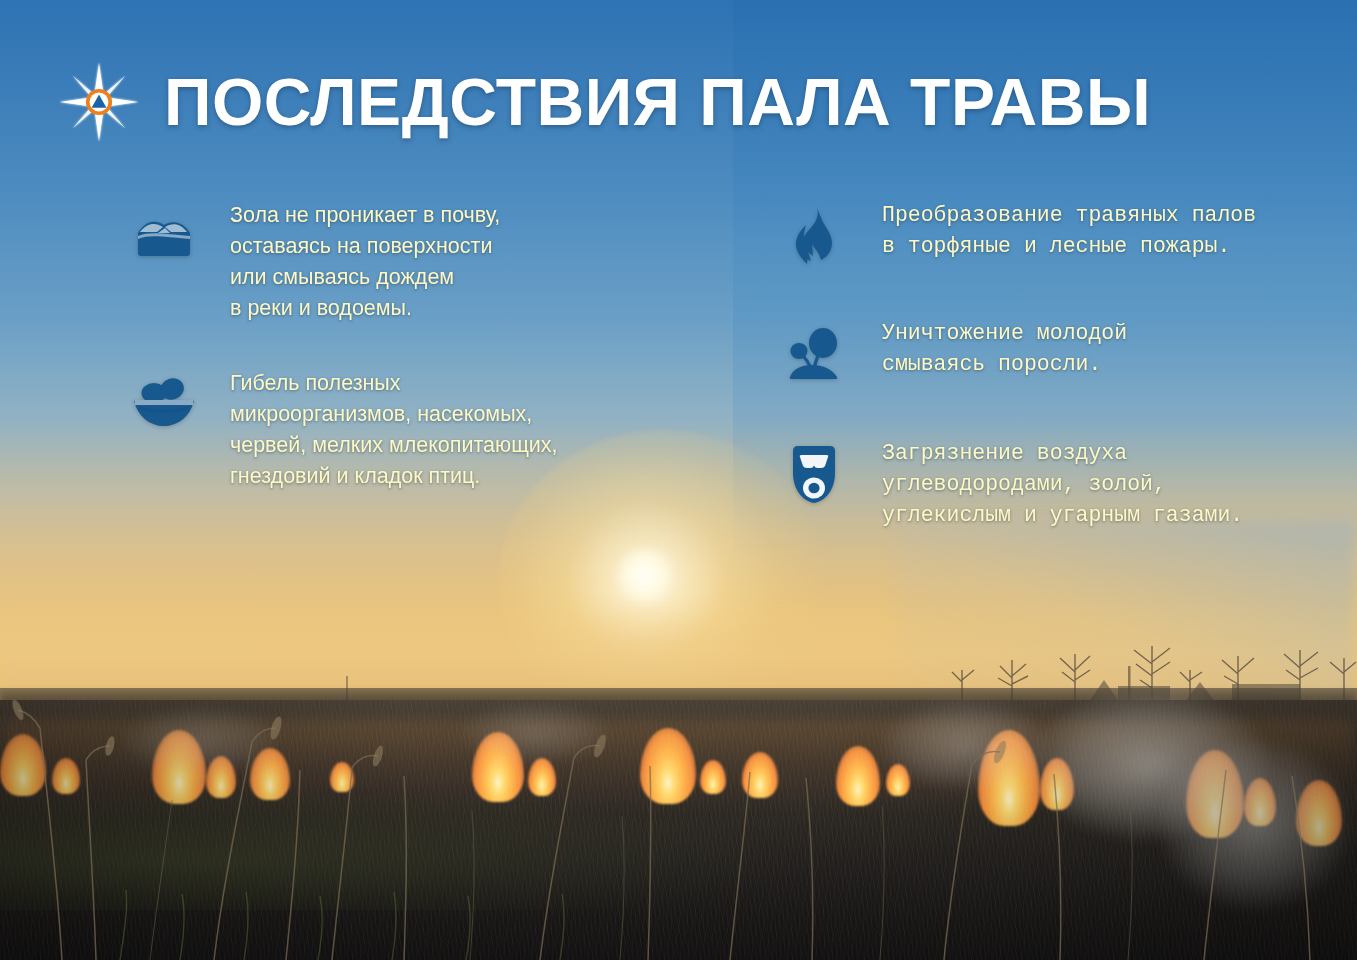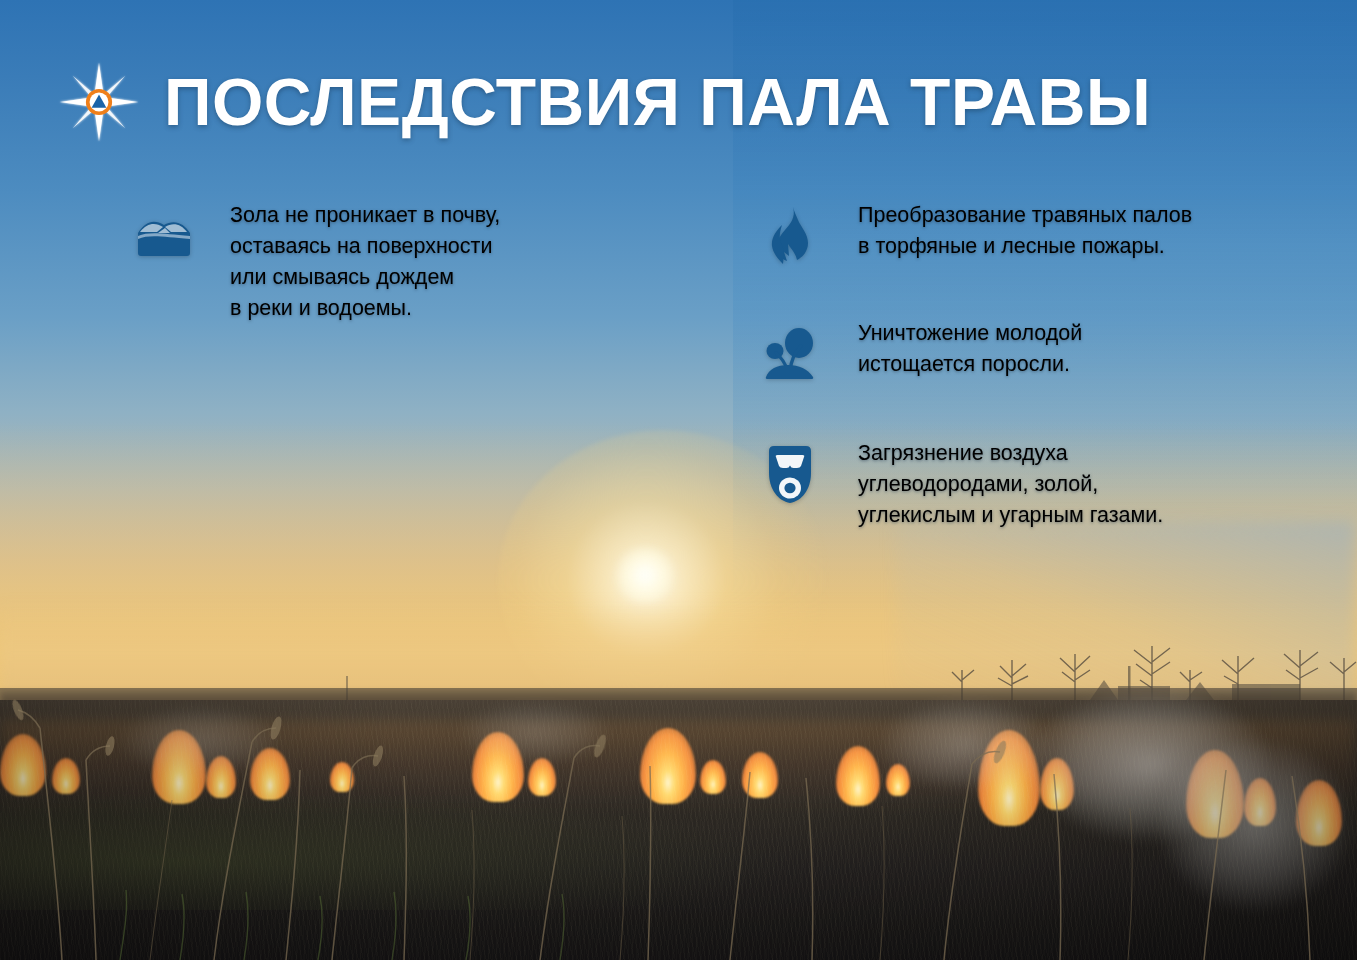--- a/index.html
+++ b/index.html
@@ -190,7 +190,7 @@
   .item .icon svg { display:block; filter:drop-shadow(0 1px 2px rgba(0,0,0,.22)); }
   .item .txt {
     font-size:21.5px; line-height:31px;
-    color:#000000;
+    color:#fef9c3;
     text-shadow:0 1px 3px rgba(35,55,75,.55);
     white-space:pre-line;
     padding-top:2px;

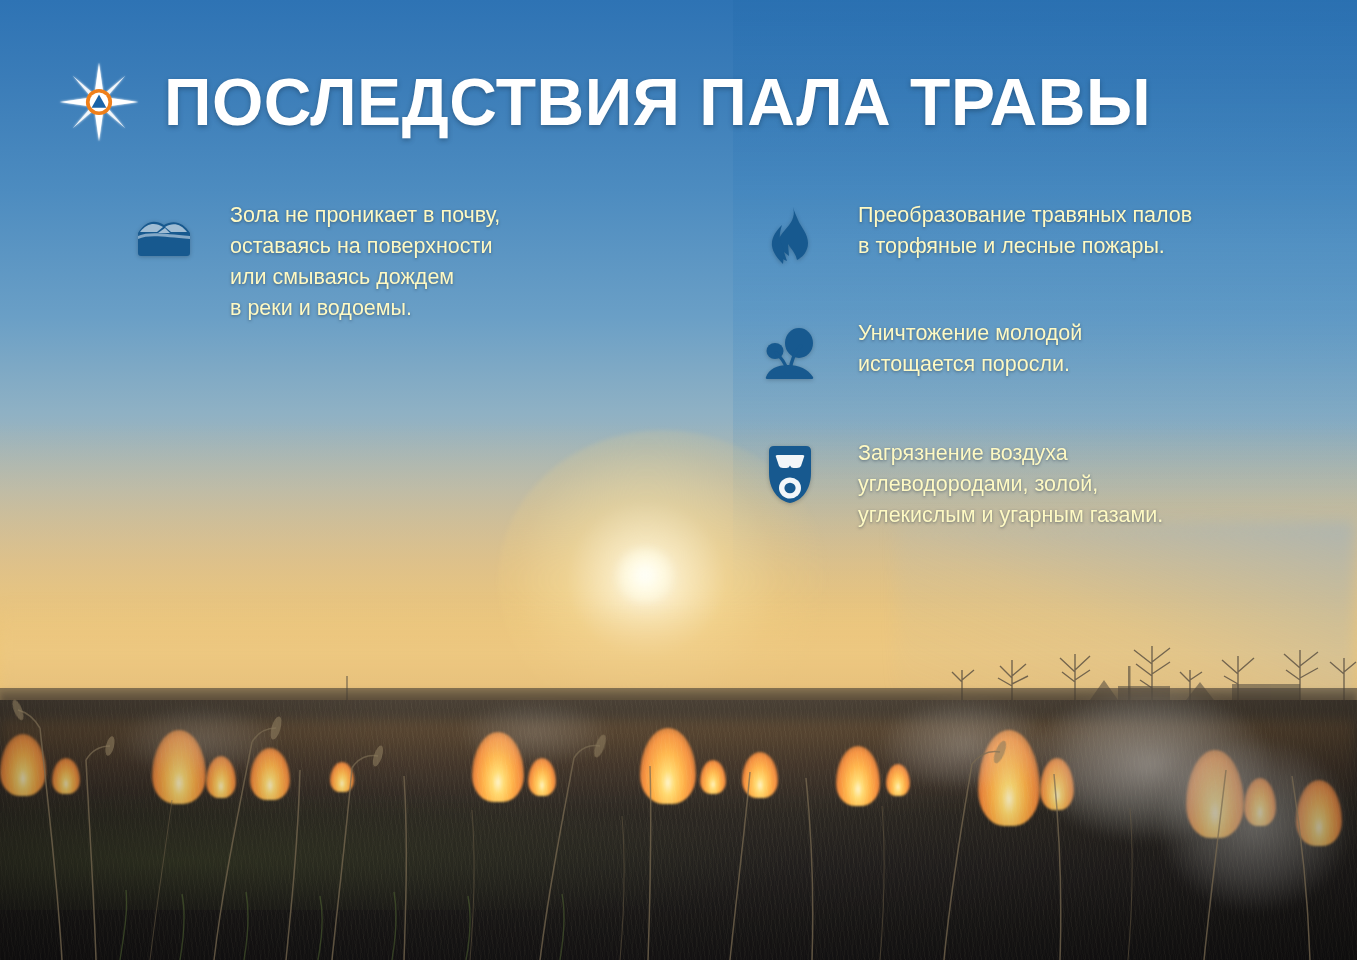--- a/index.html
+++ b/index.html
@@ -180,7 +180,7 @@
   }
   .col { position:absolute; top:0; }
   .col-left  { left:126px;  width:540px; }
-  .col-right { left:752px;  width:520px; }
+  .col-right { left:776px;  width:520px;font-family:Liberation Mono, monospace; }
 
   .item { position:relative; display:flex; align-items:flex-start; }
   .item .icon {

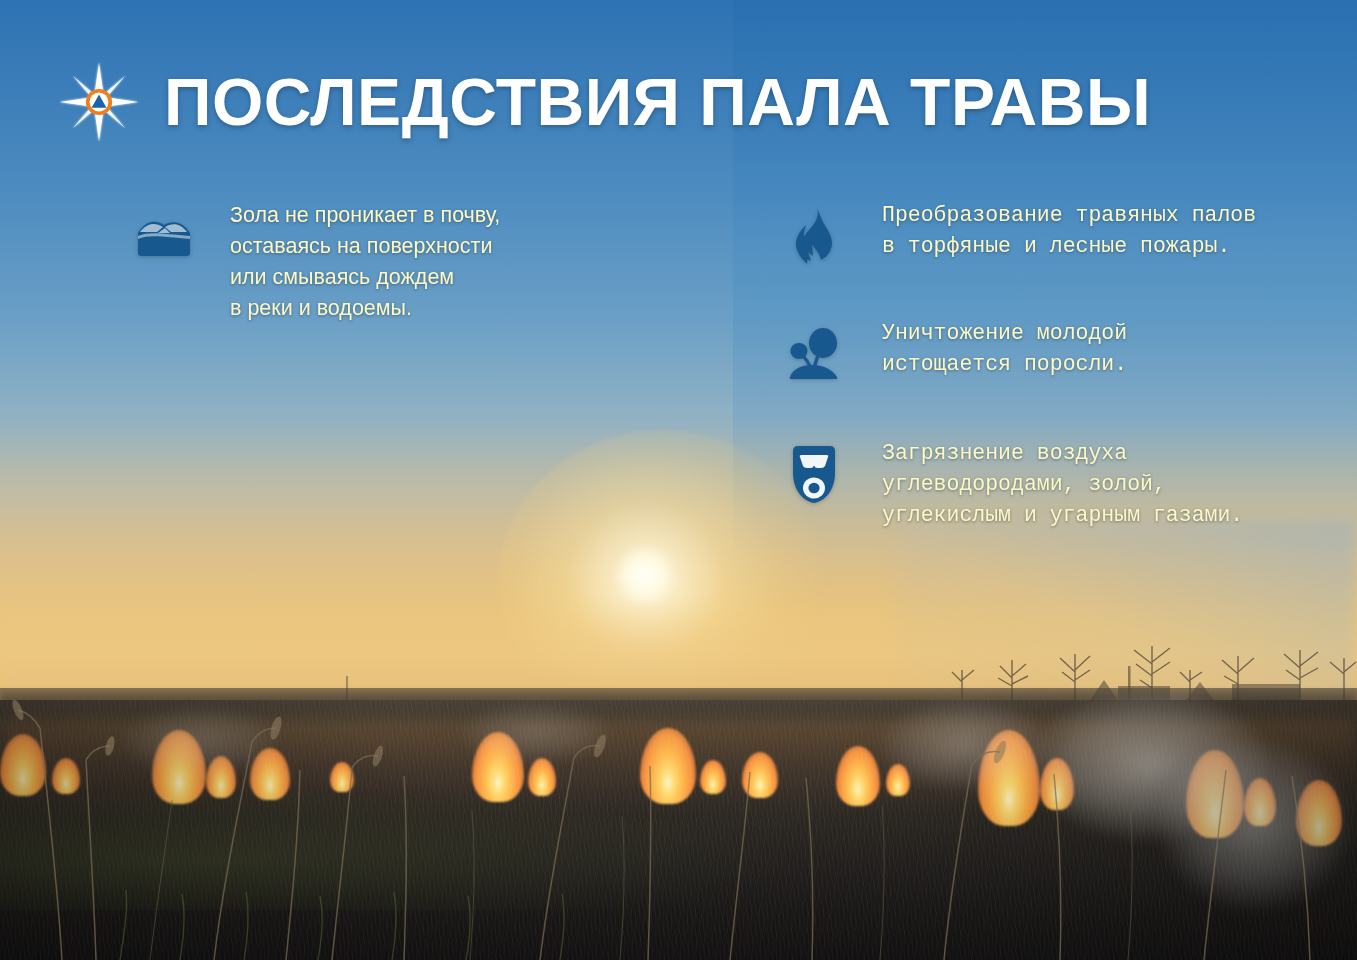--- a/index.html
+++ b/index.html
@@ -407,7 +407,7 @@
           </svg>
         </span>
         <div class="txt">Уничтожение молодой
-истощается поросли.</div>
+смываясь поросли.</div>
       </div>
 
       <div class="item" style="margin-bottom:69px;">

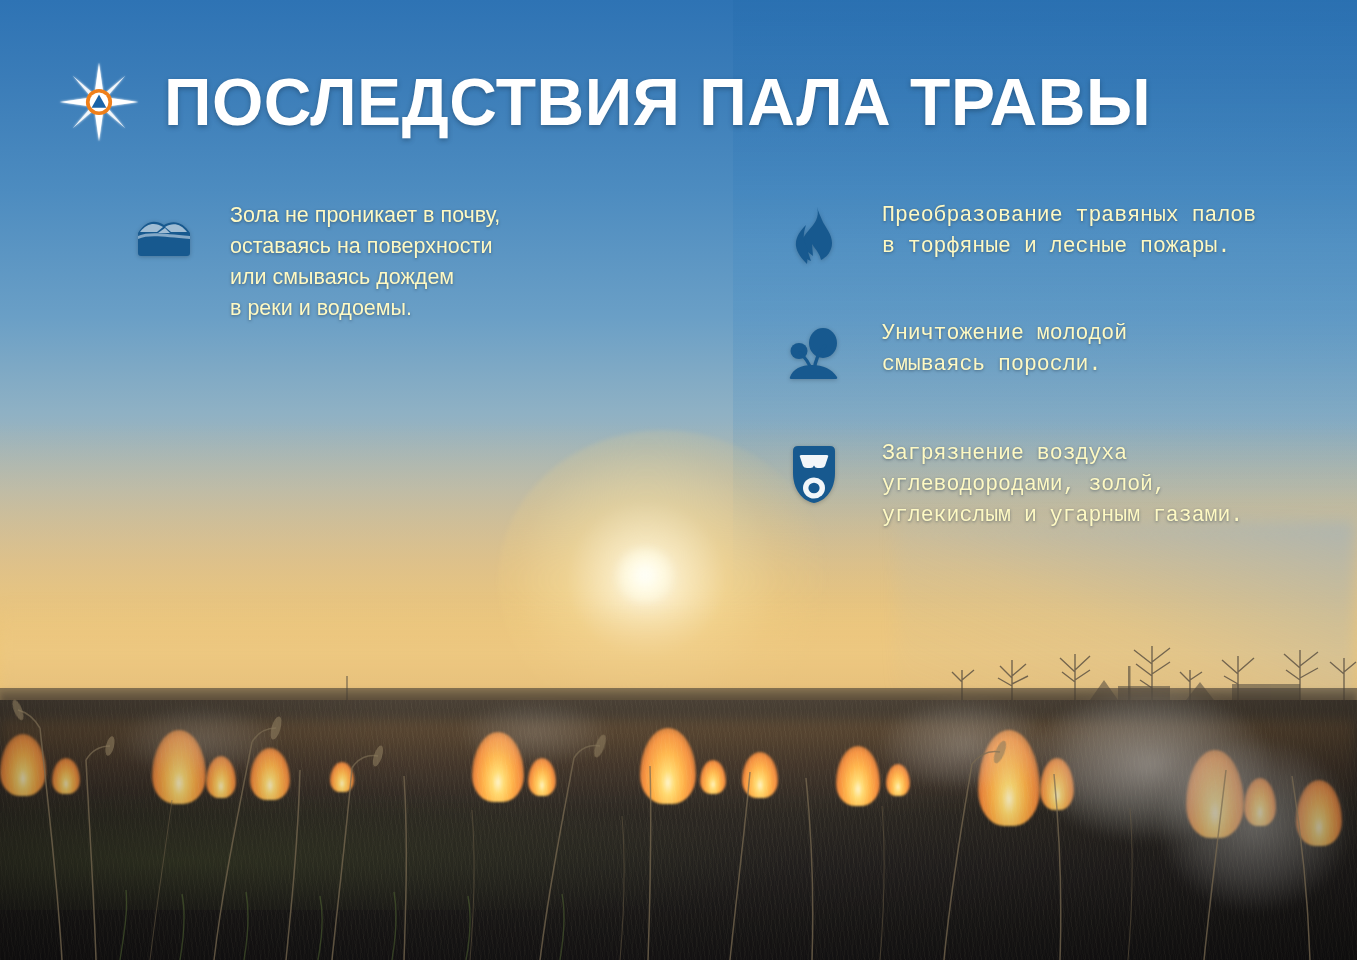--- a/index.html
+++ b/index.html
@@ -376,6 +376,22 @@
       </div>
 
 
+      <div class="item">
+        <span class="icon">
+          <svg width="62" height="56" viewBox="0 0 62 56">
+            <ellipse cx="21" cy="17" rx="12.5" ry="10" fill="#17598f"></ellipse>
+            <ellipse cx="39" cy="13" rx="12" ry="10.5" transform="rotate(-18 39 13)" fill="#17598f"></ellipse>
+            <ellipse cx="21" cy="17" rx="8.5" ry="6.4" fill="#cfe0ec" opacity="0.0"></ellipse>
+            <path d="M3 24 L59 24 Q61 24 60.4 26.4 C 57 40, 45 50, 31 50 C 17 50, 5 40, 1.6 26.4 Q1 24 3 24 Z" fill="#17598f"></path>
+            <path d="M2 24 L60 24 L60 29 L2 29 Z" fill="#e8eef3" opacity="0.55"></path>
+            <path d="M5 30 Q31 37 57 30 L55 34 Q31 40 7 34 Z" fill="#0f4a7a" opacity="0.35"></path>
+          </svg>
+        </span>
+        <div class="txt">Гибель полезных
+микроорганизмов, насекомых,
+червей, мелких млекопитающих,
+гнездовий и кладок птиц.</div>
+      </div>
 
     </div>
 

